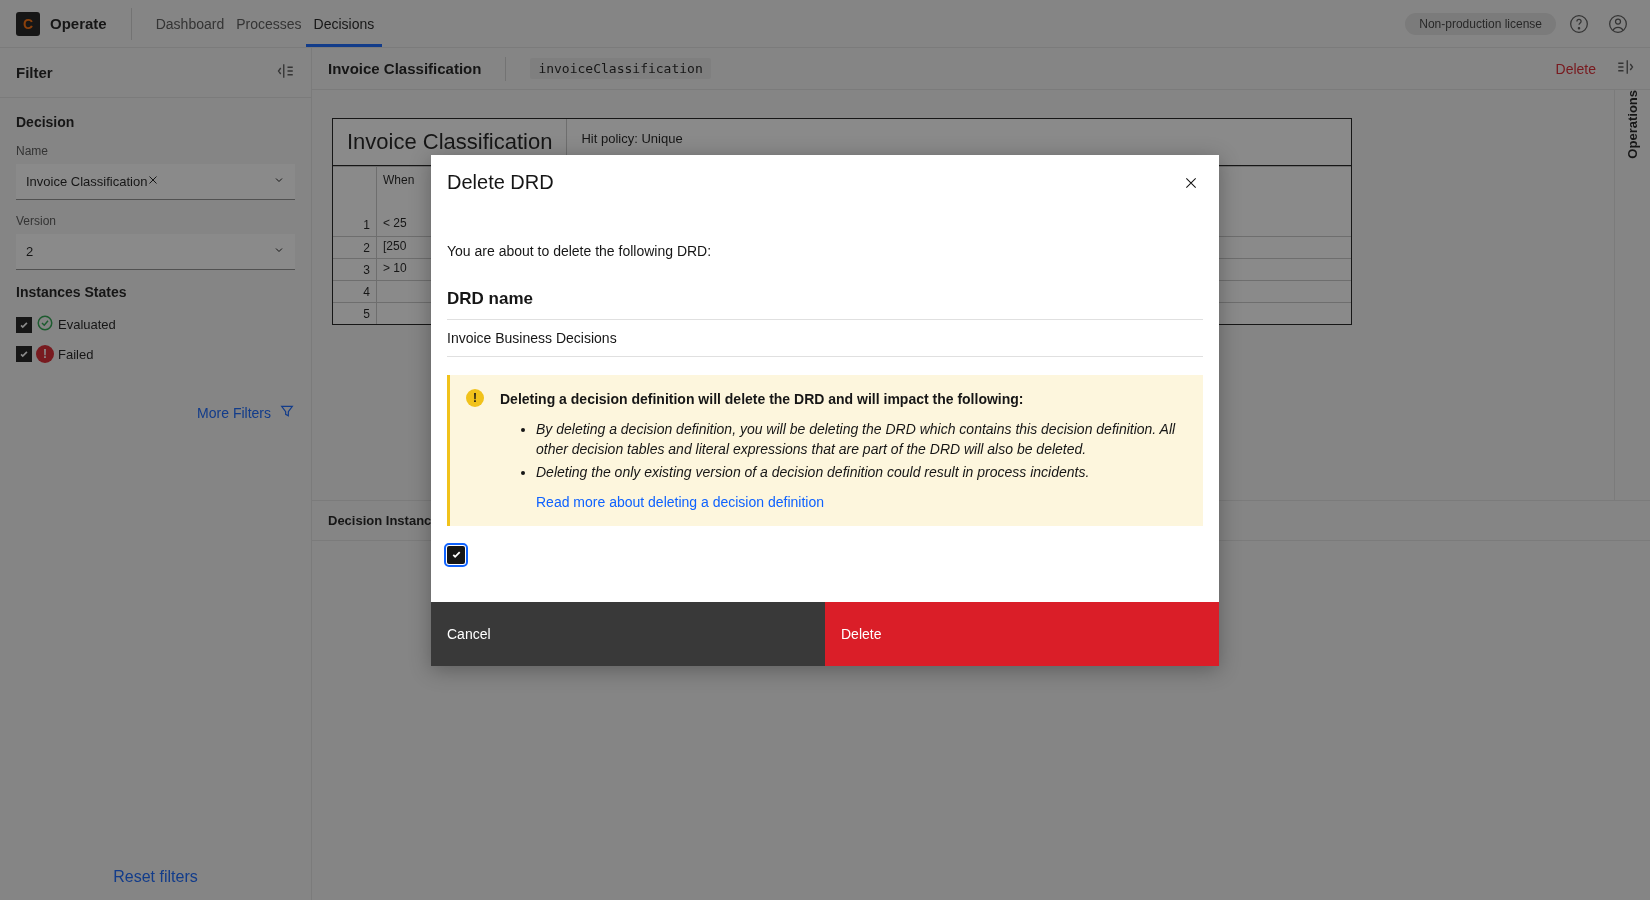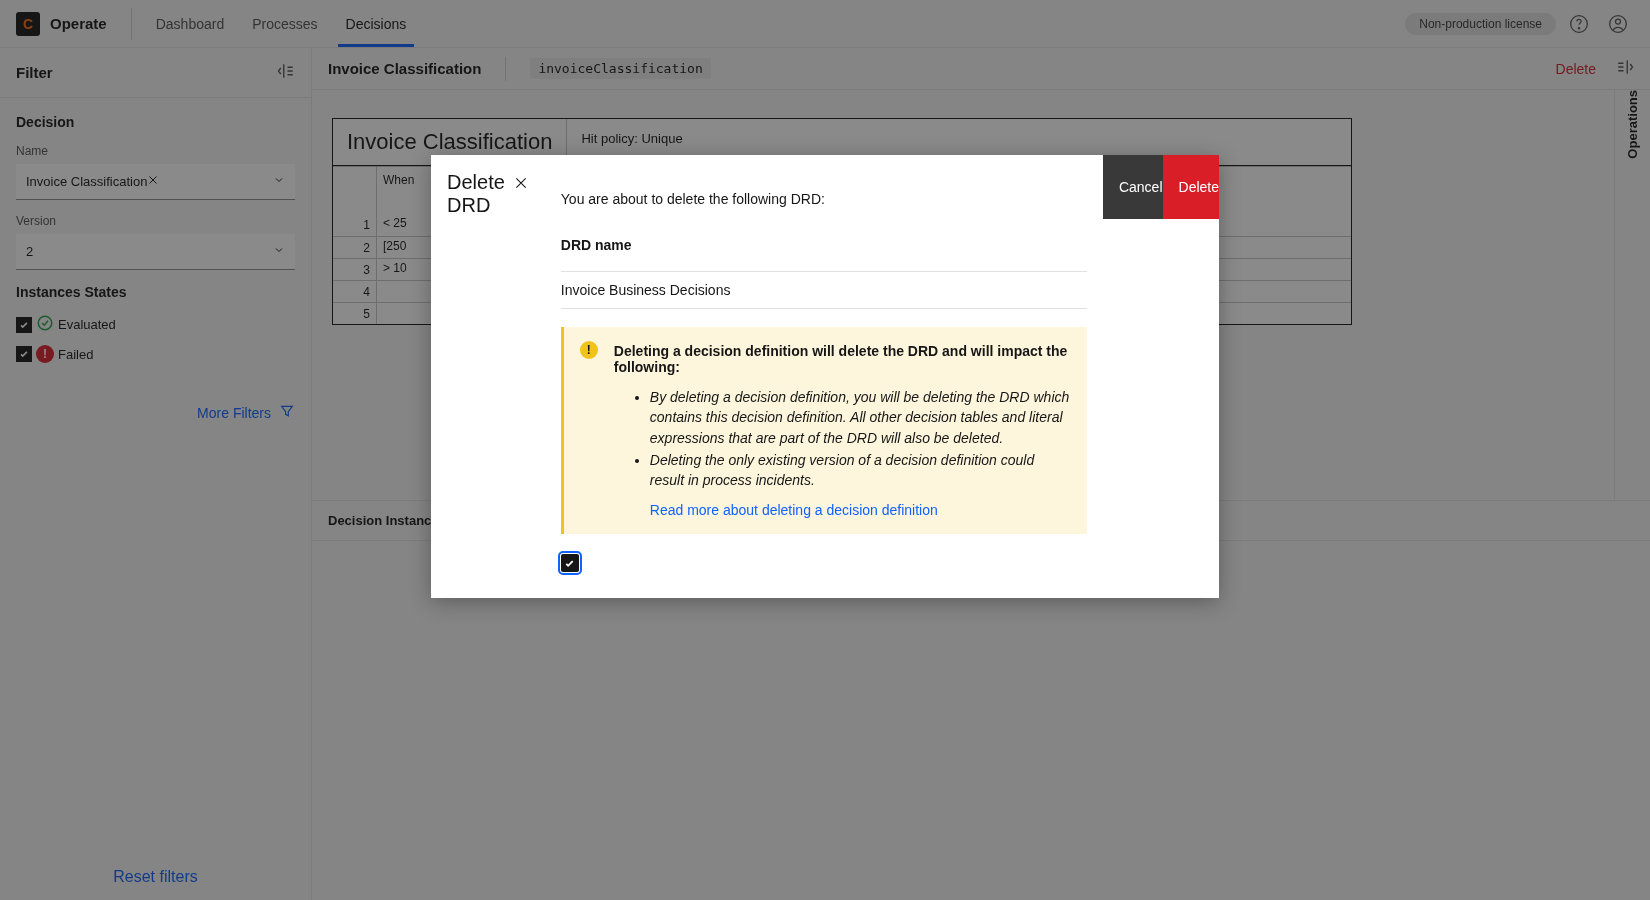--- a/index.html
+++ b/index.html
@@ -32,7 +32,7 @@
   }
   .app-name { font-weight: 600; font-size: 15px; margin-right: 24px; }
   .nav-divider { width:1px; height: 32px; background:#d0d0d0; margin-right: 24px; }
-  .nav-tabs { display: flex; gap: 28px; }
+  .nav-tabs { display: flex; gap: 12px; }
   .nav-tab { color: #525252; font-size: 14px; padding: 14px 0; cursor: pointer; position: relative; }
   .nav-tab.active { color: #161616; }
   .nav-tab.active::after {

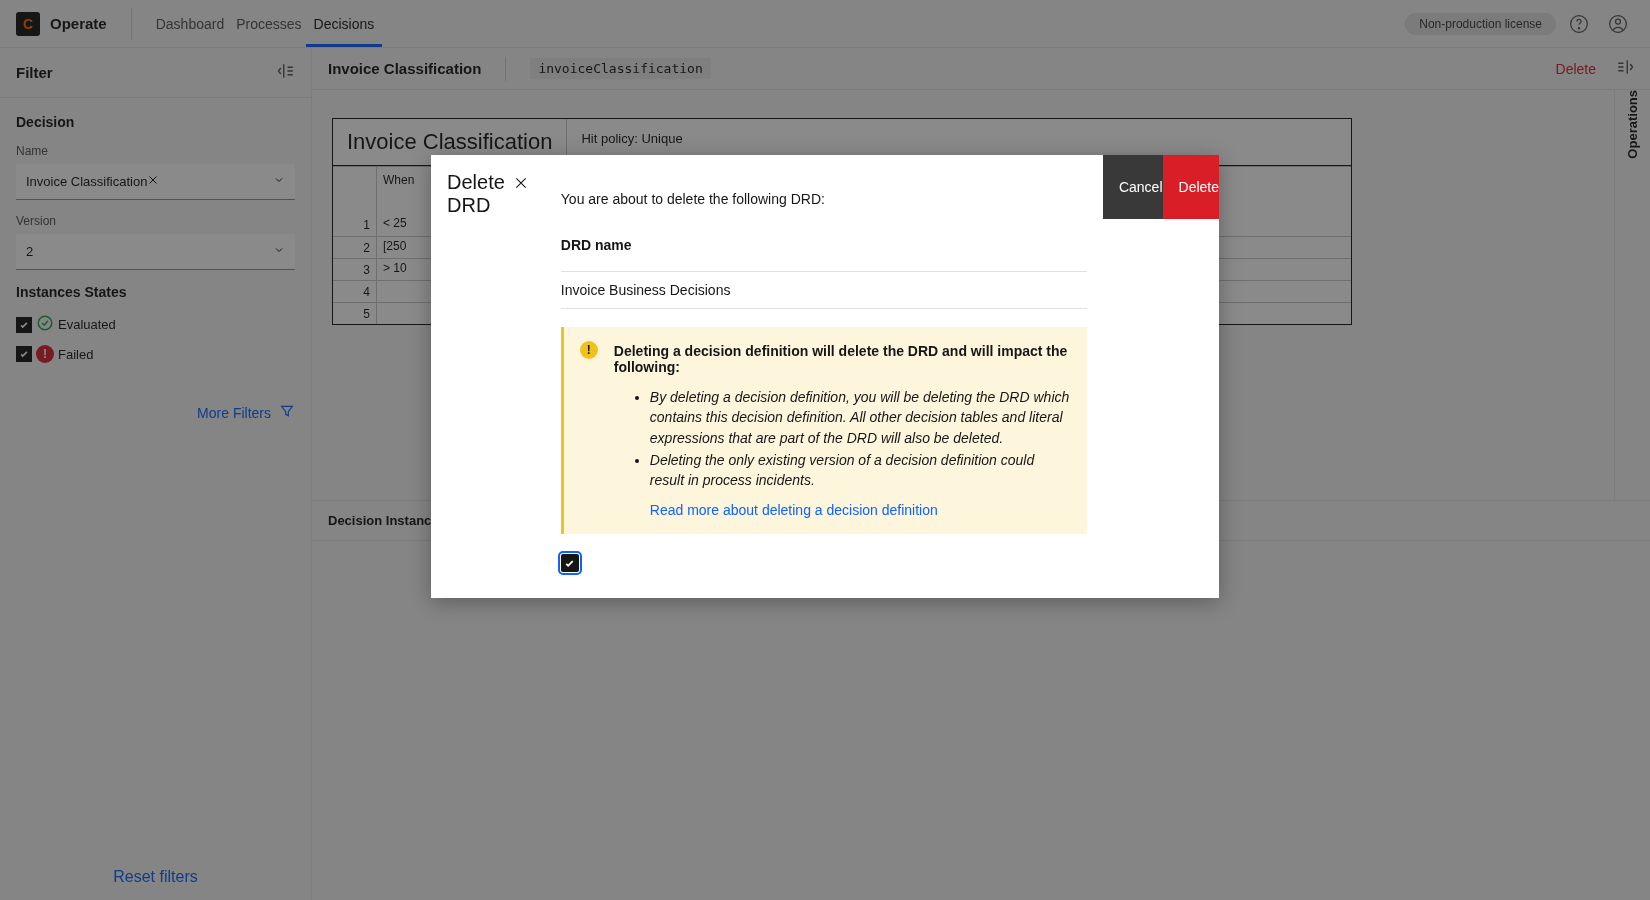--- a/index.html
+++ b/index.html
@@ -127,7 +127,7 @@
   .modal {
     margin-top: 155px;
     width: 788px; background:#fff; box-shadow: 0 4px 20px rgba(0,0,0,0.3);
-    display:flex; flex-direction:row;
+    display:flex; flex-direction:column;gap:12px;
   }
   .modal-header { display:flex; align-items:flex-start; padding: 16px 16px 0 16px; }
   .modal-title { font-size:20px; font-weight:400; color:#161616; }

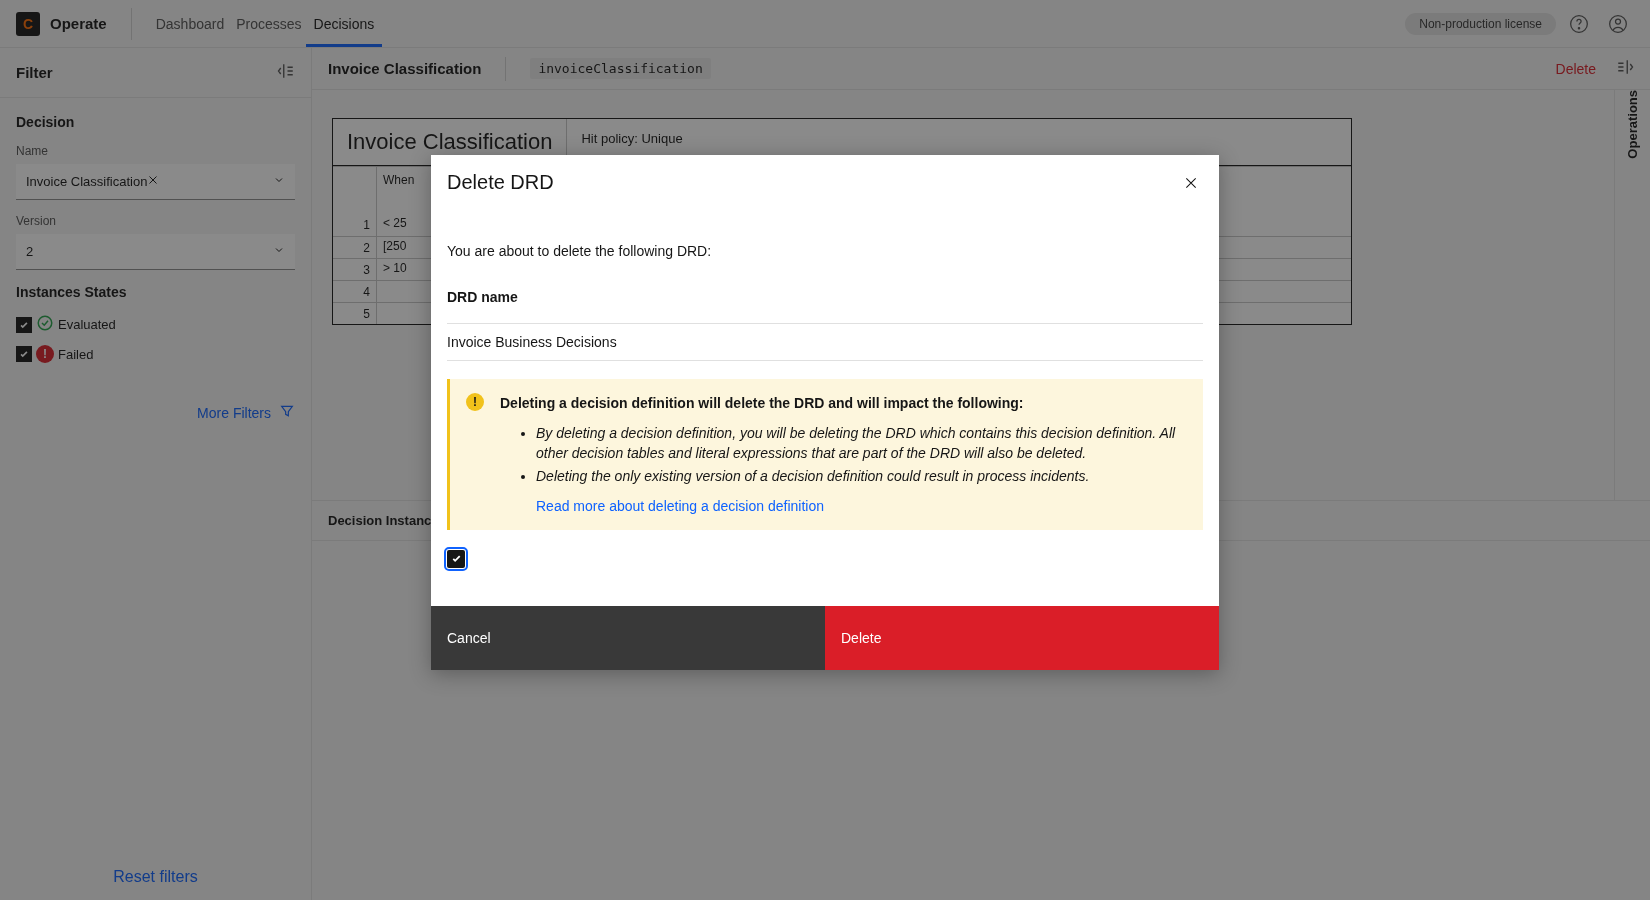--- a/index.html
+++ b/index.html
@@ -134,7 +134,7 @@
   .modal-close { margin-left:auto; cursor:pointer; width:24px; height:24px; display:flex; align-items:center; justify-content:center; }
   .modal-body { padding: 16px; }
   .modal-intro { margin-top: 20px; margin-bottom: 30px; font-size:14px; }
-  .drd-name-label { font-weight:600; font-size:14px; margin-bottom: 18px; }
+  .drd-name-label { font-weight:600; font-size:17px; margin-bottom: 10px; }
   .drd-divider { border:none; border-top:1px solid #e0e0e0; }
   .drd-name-value { padding: 10px 0; font-size:14px; }
   .warning-box {

